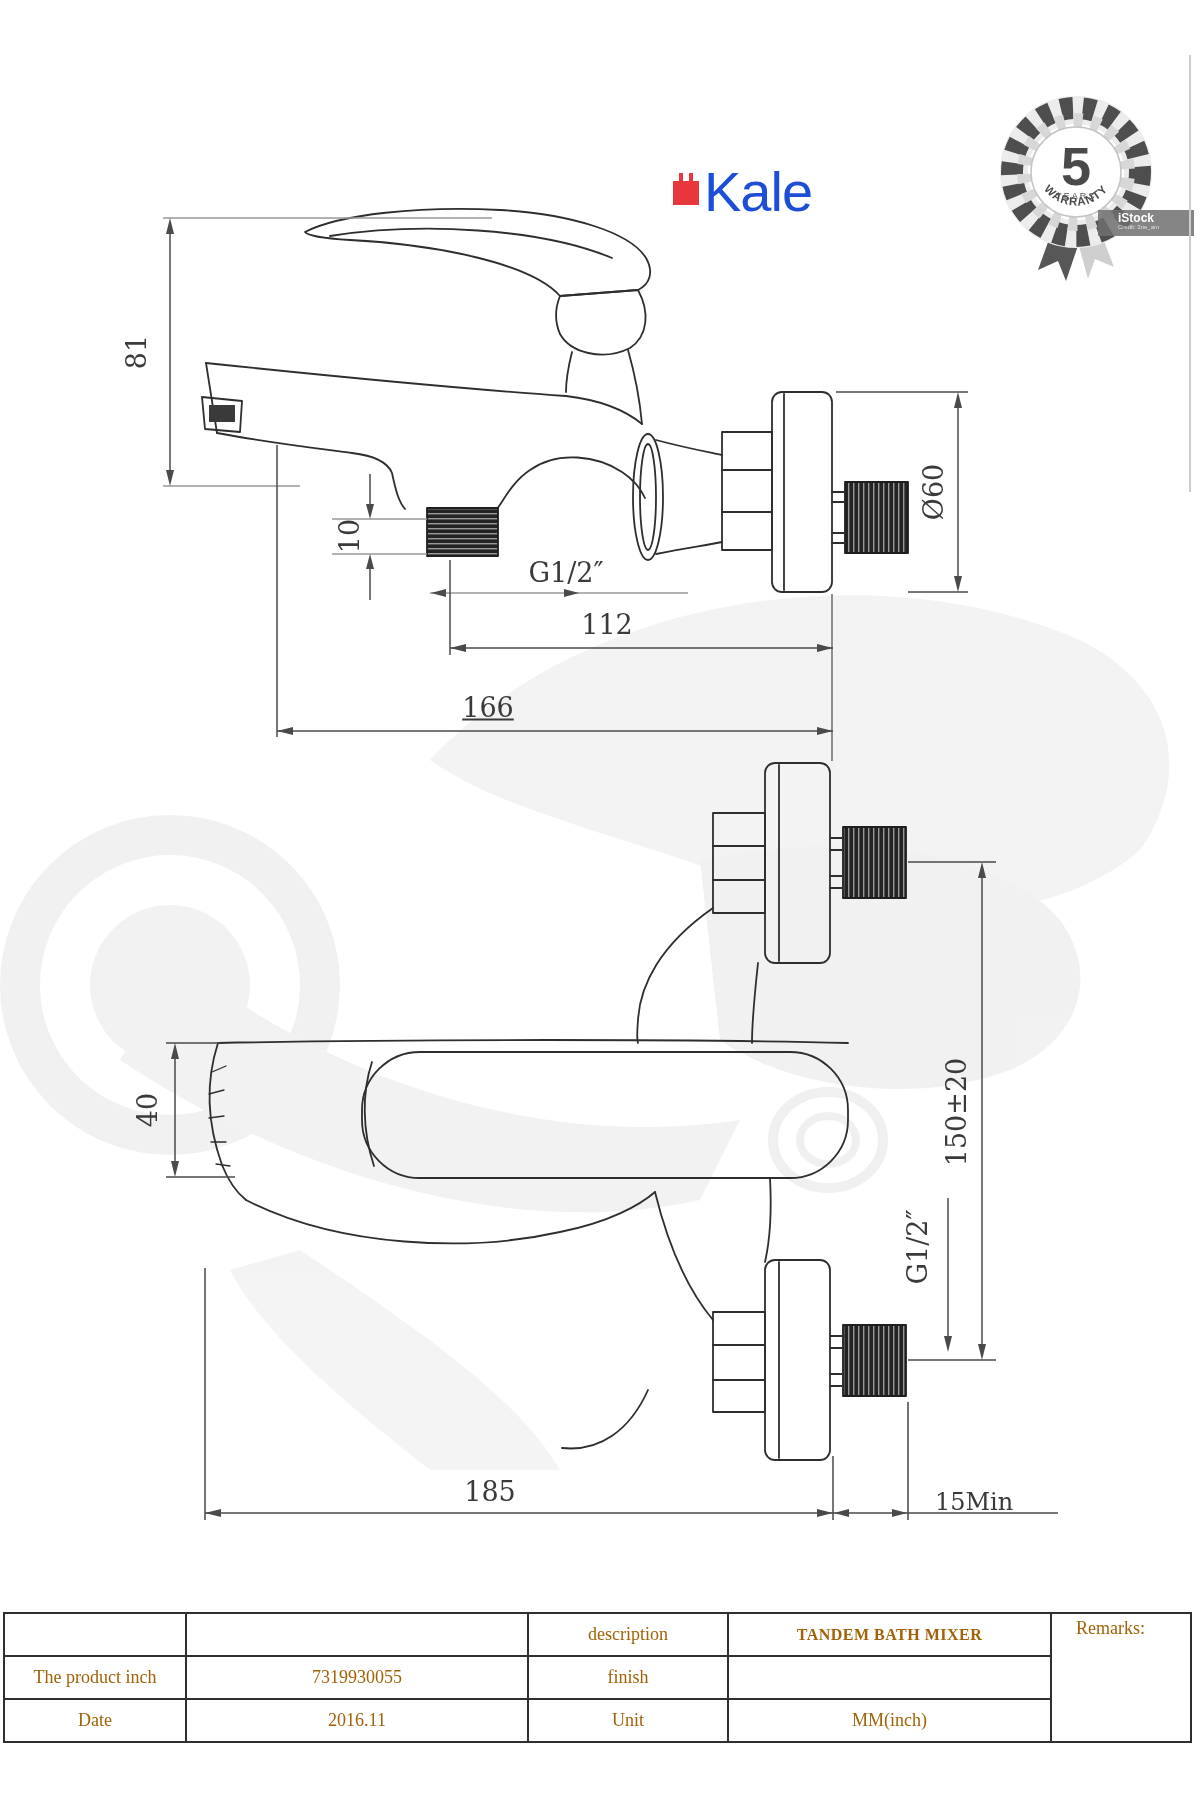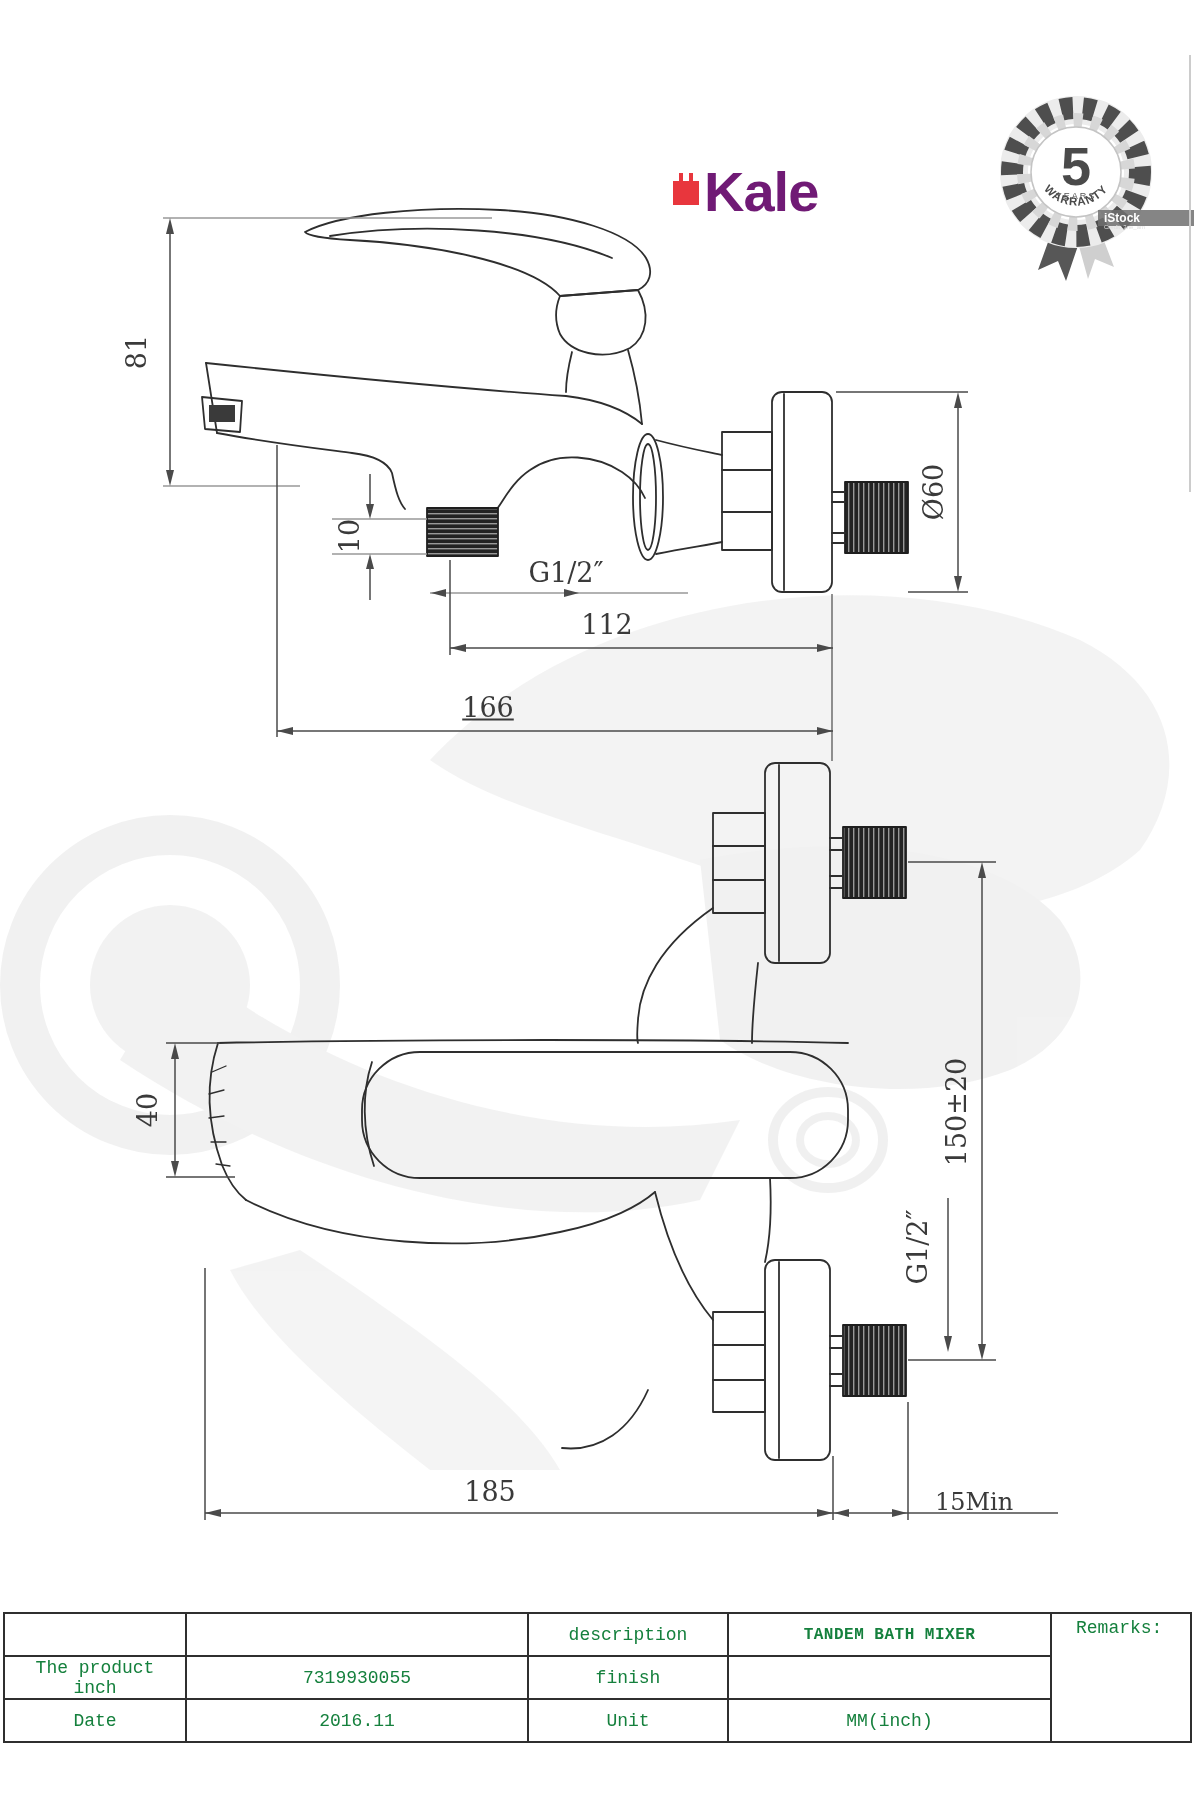--- a/index.html
+++ b/index.html
@@ -15,8 +15,8 @@
   
   .brand{position:absolute;left:672px;top:164px;display:flex;align-items:flex-start;}
   .brand .castle{margin-top:6px;margin-right:4px;}
-  .brand .word{font-family:"Liberation Sans",sans-serif;font-weight:bold;font-size:56px;
-               color:#701a75;letter-spacing:-1px;line-height:1;text-align:center;}
+  .brand .word{font-family:"Liberation Sans",sans-serif;font-weight:normal;font-size:56px;
+               color:#1d4ed8;letter-spacing:-1px;line-height:1;text-align:center;}
   
   .badge{position:absolute;left:992px;top:82px;}
   

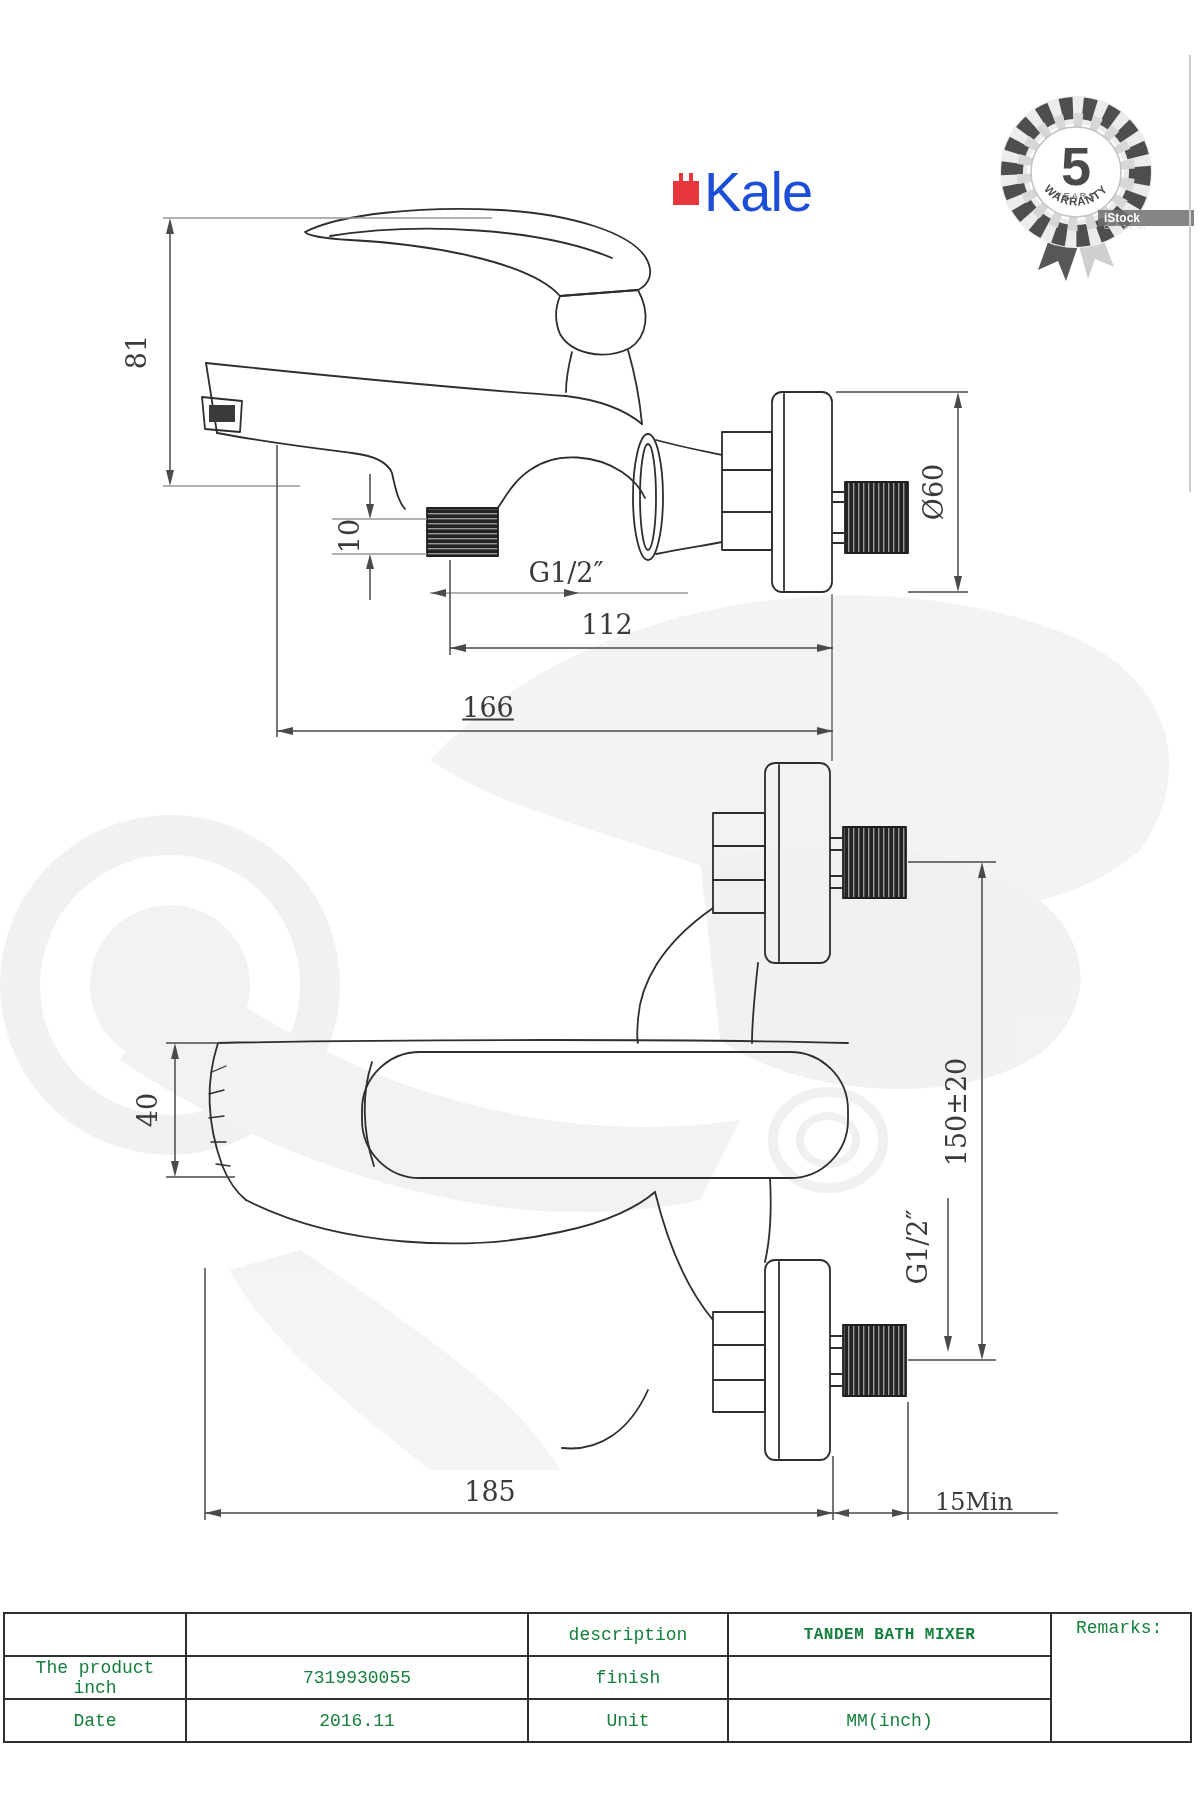--- a/index.html
+++ b/index.html
@@ -20,8 +20,8 @@
   
   .badge{position:absolute;left:992px;top:82px;}
   
-  .stockbar{position:absolute;left:1098px;top:210px;width:96px;height:16px;
-            background:rgba(112,112,112,0.85);padding:2px 6px;box-sizing:border-box;}
+  .stockbar{position:absolute;left:1098px;top:210px;width:96px;height:26px;
+            background:rgba(112,112,112,0.85);padding:2px 20px;box-sizing:border-box;}
   .stockbar .istock{font-family:"Liberation Sans",sans-serif;font-weight:bold;
                     font-size:12px;color:#ffffff;line-height:12px;}
   .stockbar .credit{font-family:"Liberation Sans",sans-serif;font-size:6px;color:#e0e0e0;line-height:7px;}

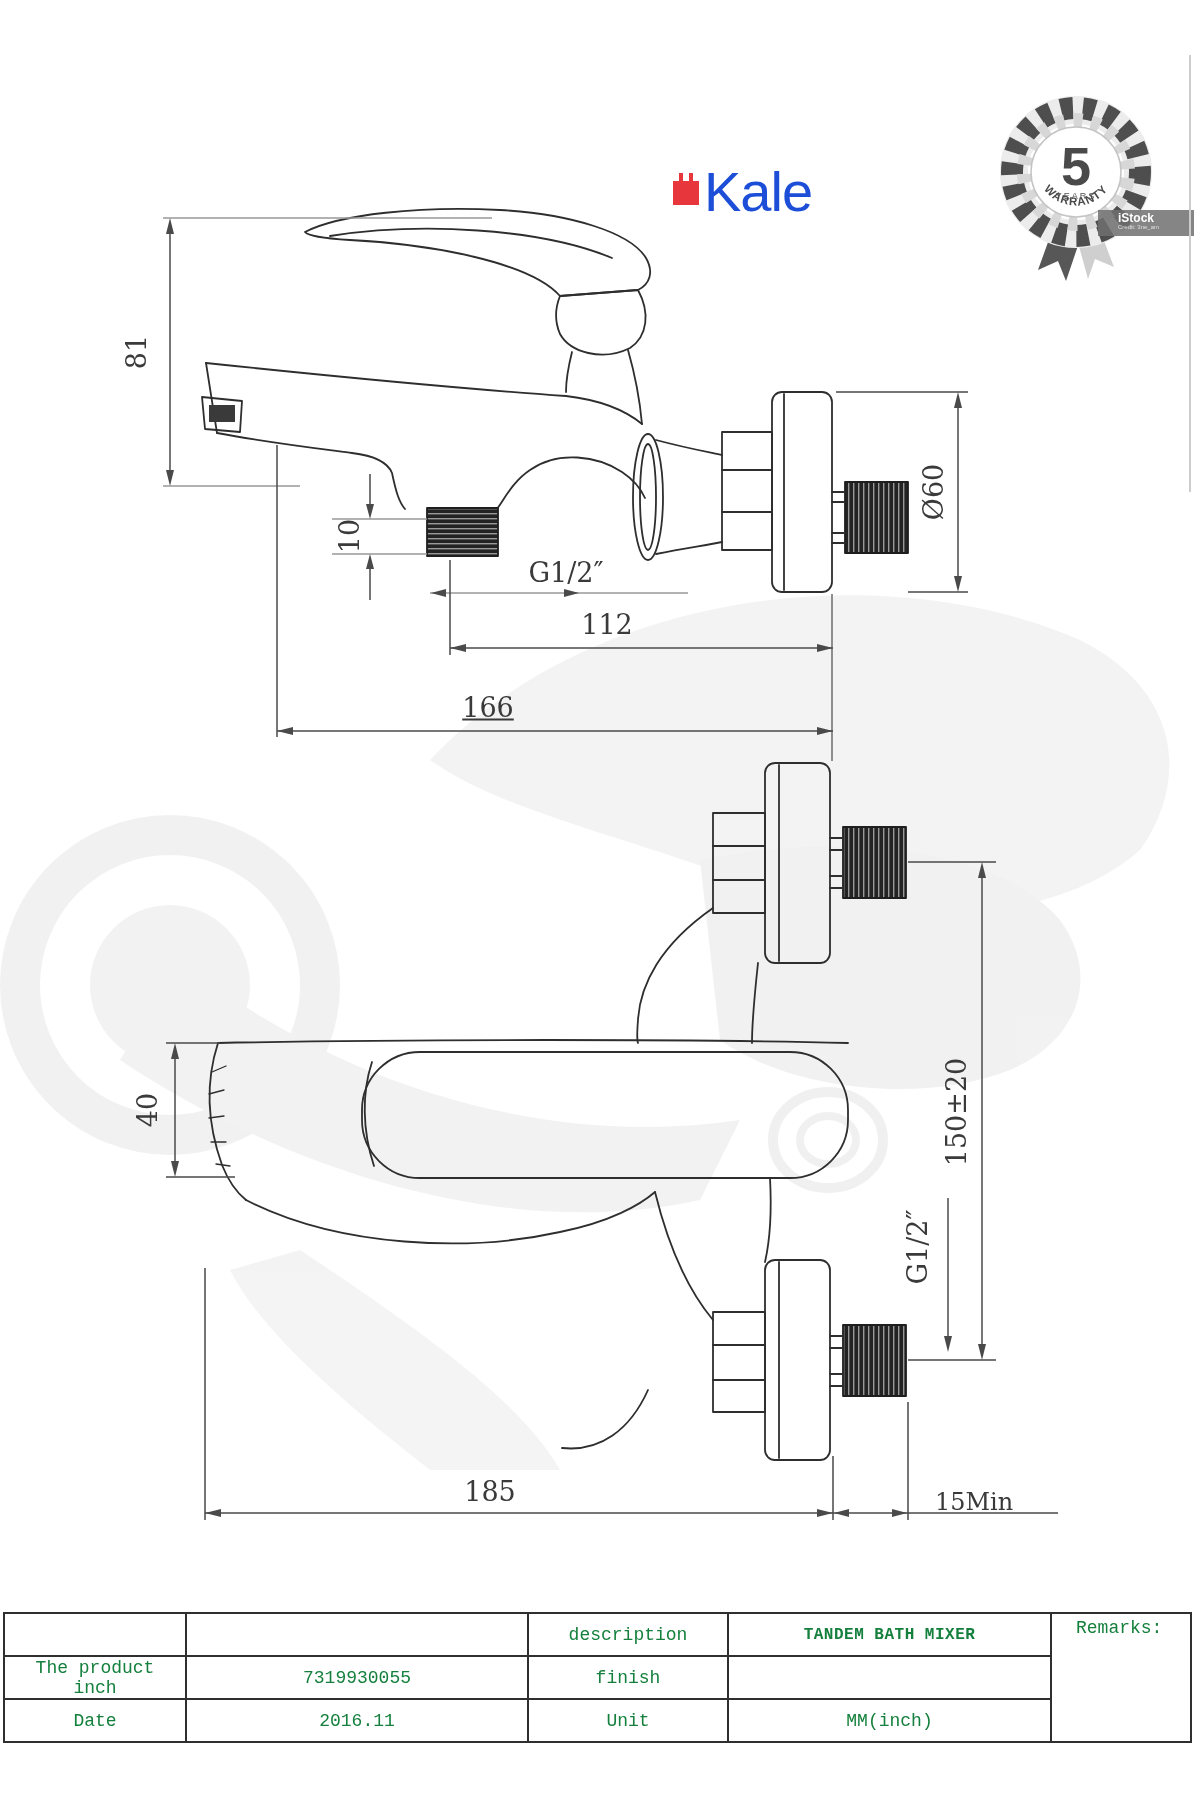--- a/index.html
+++ b/index.html
@@ -28,7 +28,7 @@
   .edge-line{position:absolute;left:1189px;top:55px;width:2px;height:437px;background:#cccccc;}
   
   .spec-table{position:absolute;left:3px;top:1612px;border-collapse:collapse;table-layout:fixed;
-              font-family:Liberation Mono, monospace;font-size:18px;color:#15803d;}
+              font-family:Liberation Serif, serif;font-size:18px;color:#a16207;}
   .spec-table td{border:2px solid #2f2f2f;text-align:center;vertical-align:middle;
                  height:41px;padding:0 4px;overflow:hidden;}
   .spec-table td.product-name{font-size:16px;font-weight:bold;letter-spacing:0.5px;}

